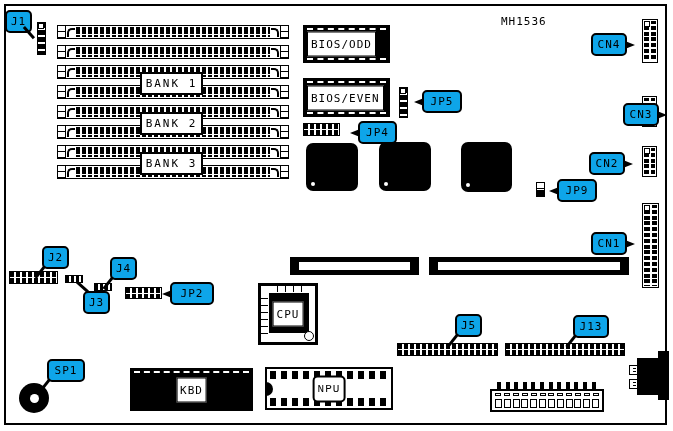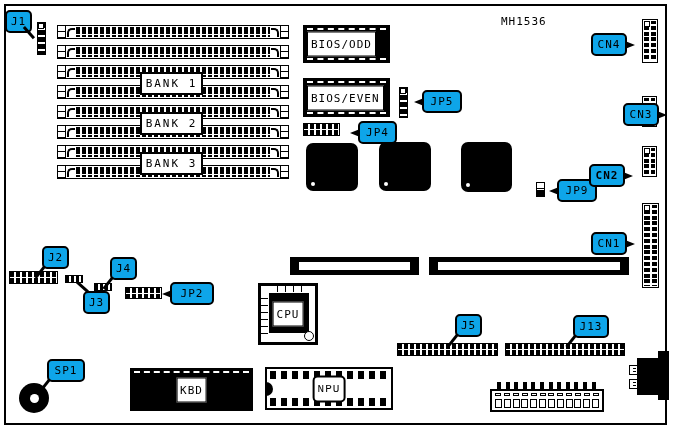--- a/index.html
+++ b/index.html
@@ -269,7 +269,7 @@
   </div>
   <div class="abs pingrid-v2" style="left:642px; top:96px; width:15px; height:31px;"></div>
 
-  <div class="callout" style="left:589px; top:164px; width:36px;font-weight:bold;">
+  <div class="callout" style="left:589px; top:152px; width:36px;">
     <span>CN2</span>
     <span class="tail tail-r"></span>
   </div>

